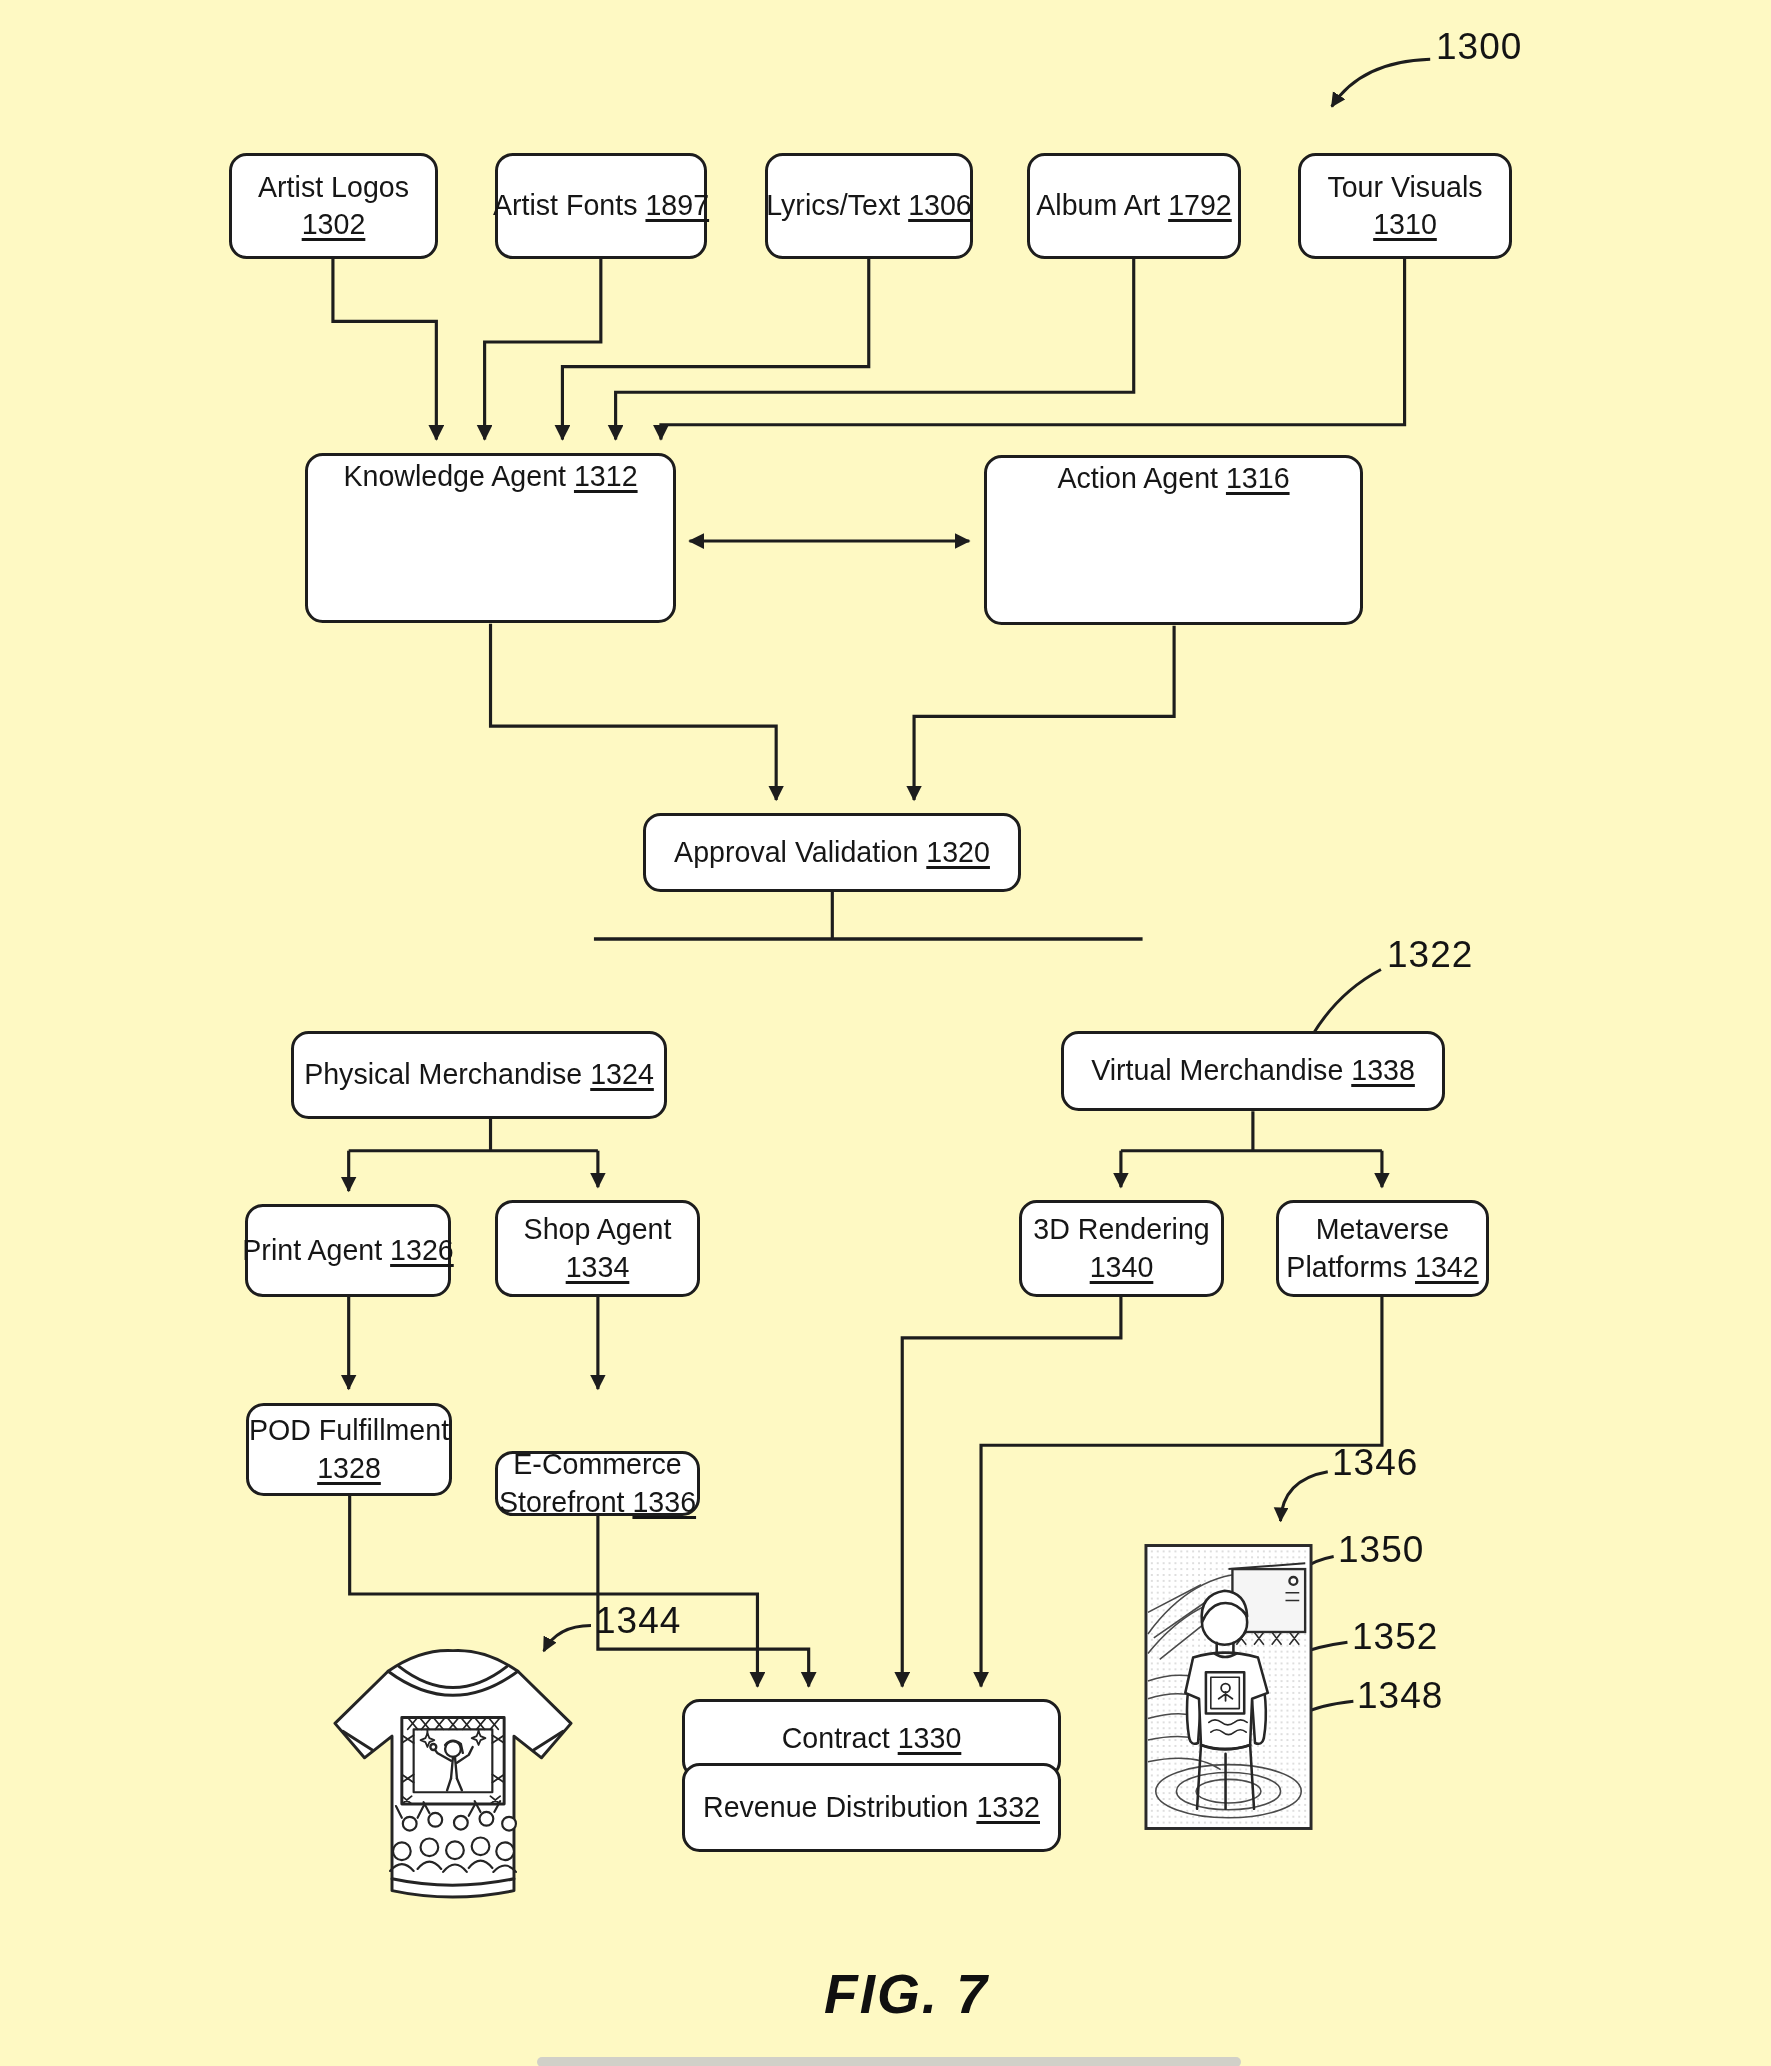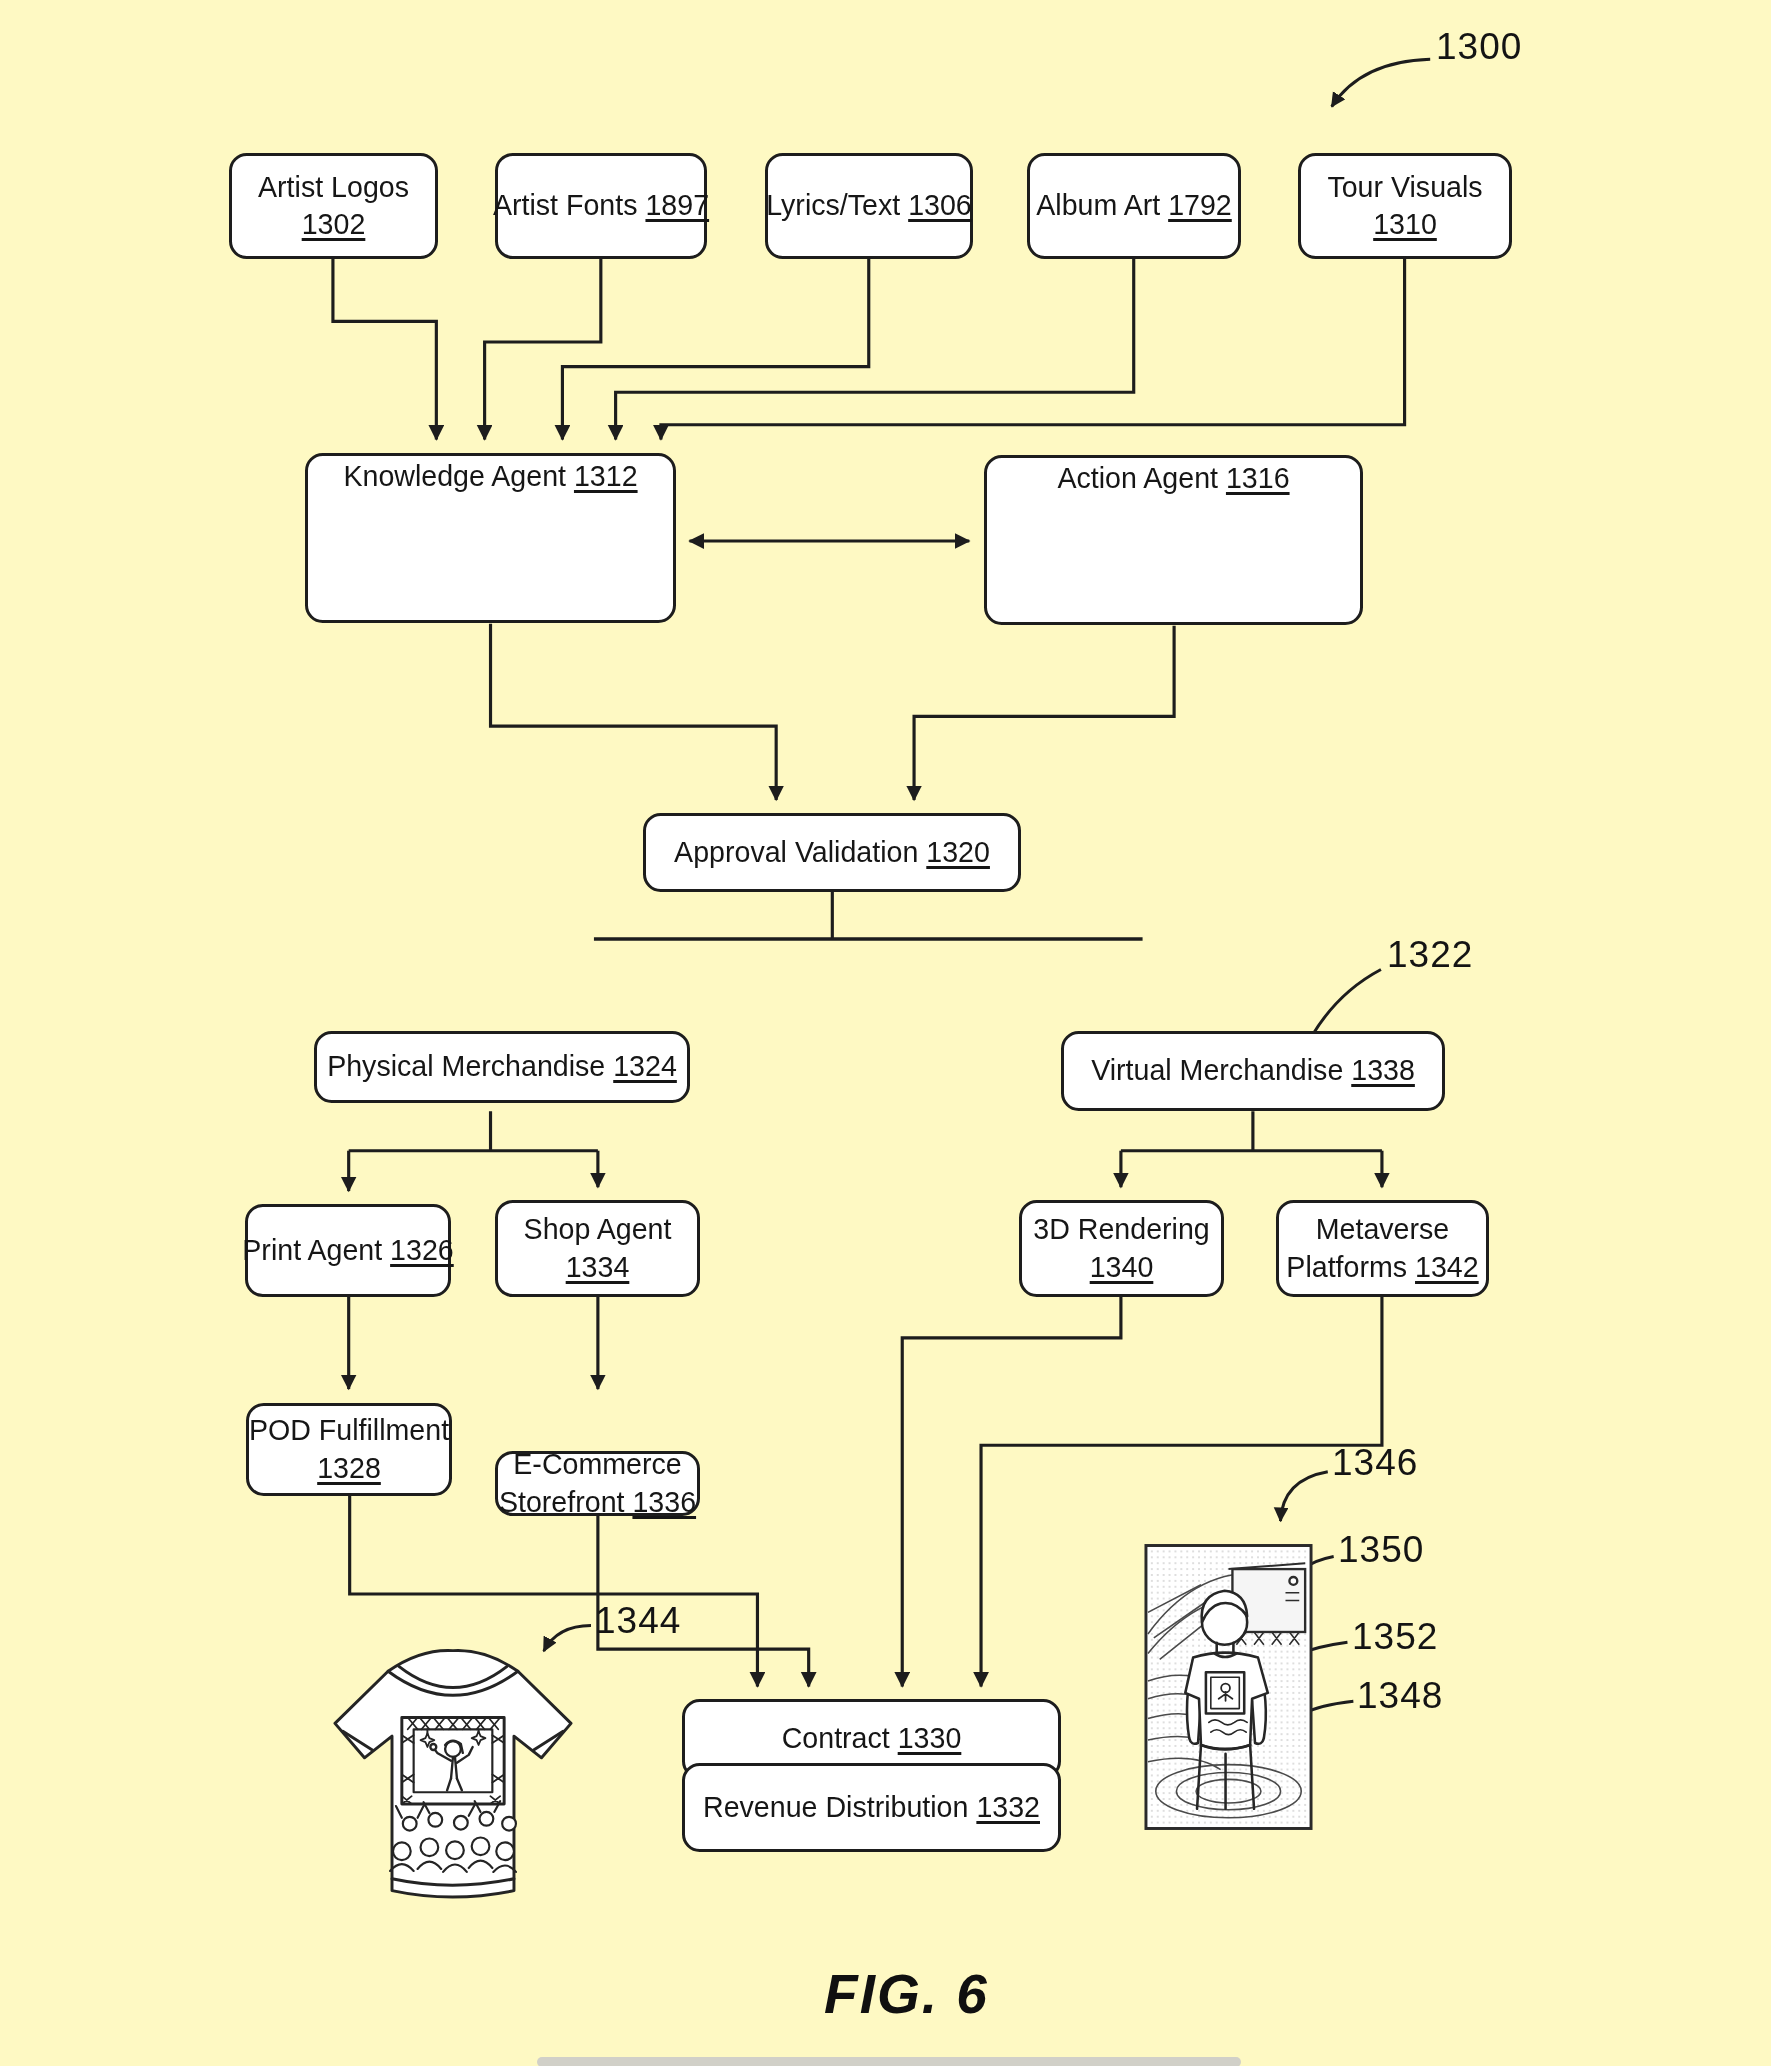--- a/index.html
+++ b/index.html
@@ -135,7 +135,7 @@
       <div class="nline"><span>Approval Validation </span><span class="ref">1320</span></div>
     </div>
 
-  <div class="node" style="left:314px;top:1031px;width:376px;height:72px">
+  <div class="node" style="left:291px;top:1031px;width:376px;height:88px">
       <div class="nline"><span>Physical Merchandise </span><span class="ref">1324</span></div>
     </div>
   <div class="node" style="left:1061px;top:1031px;width:384px;height:80px">

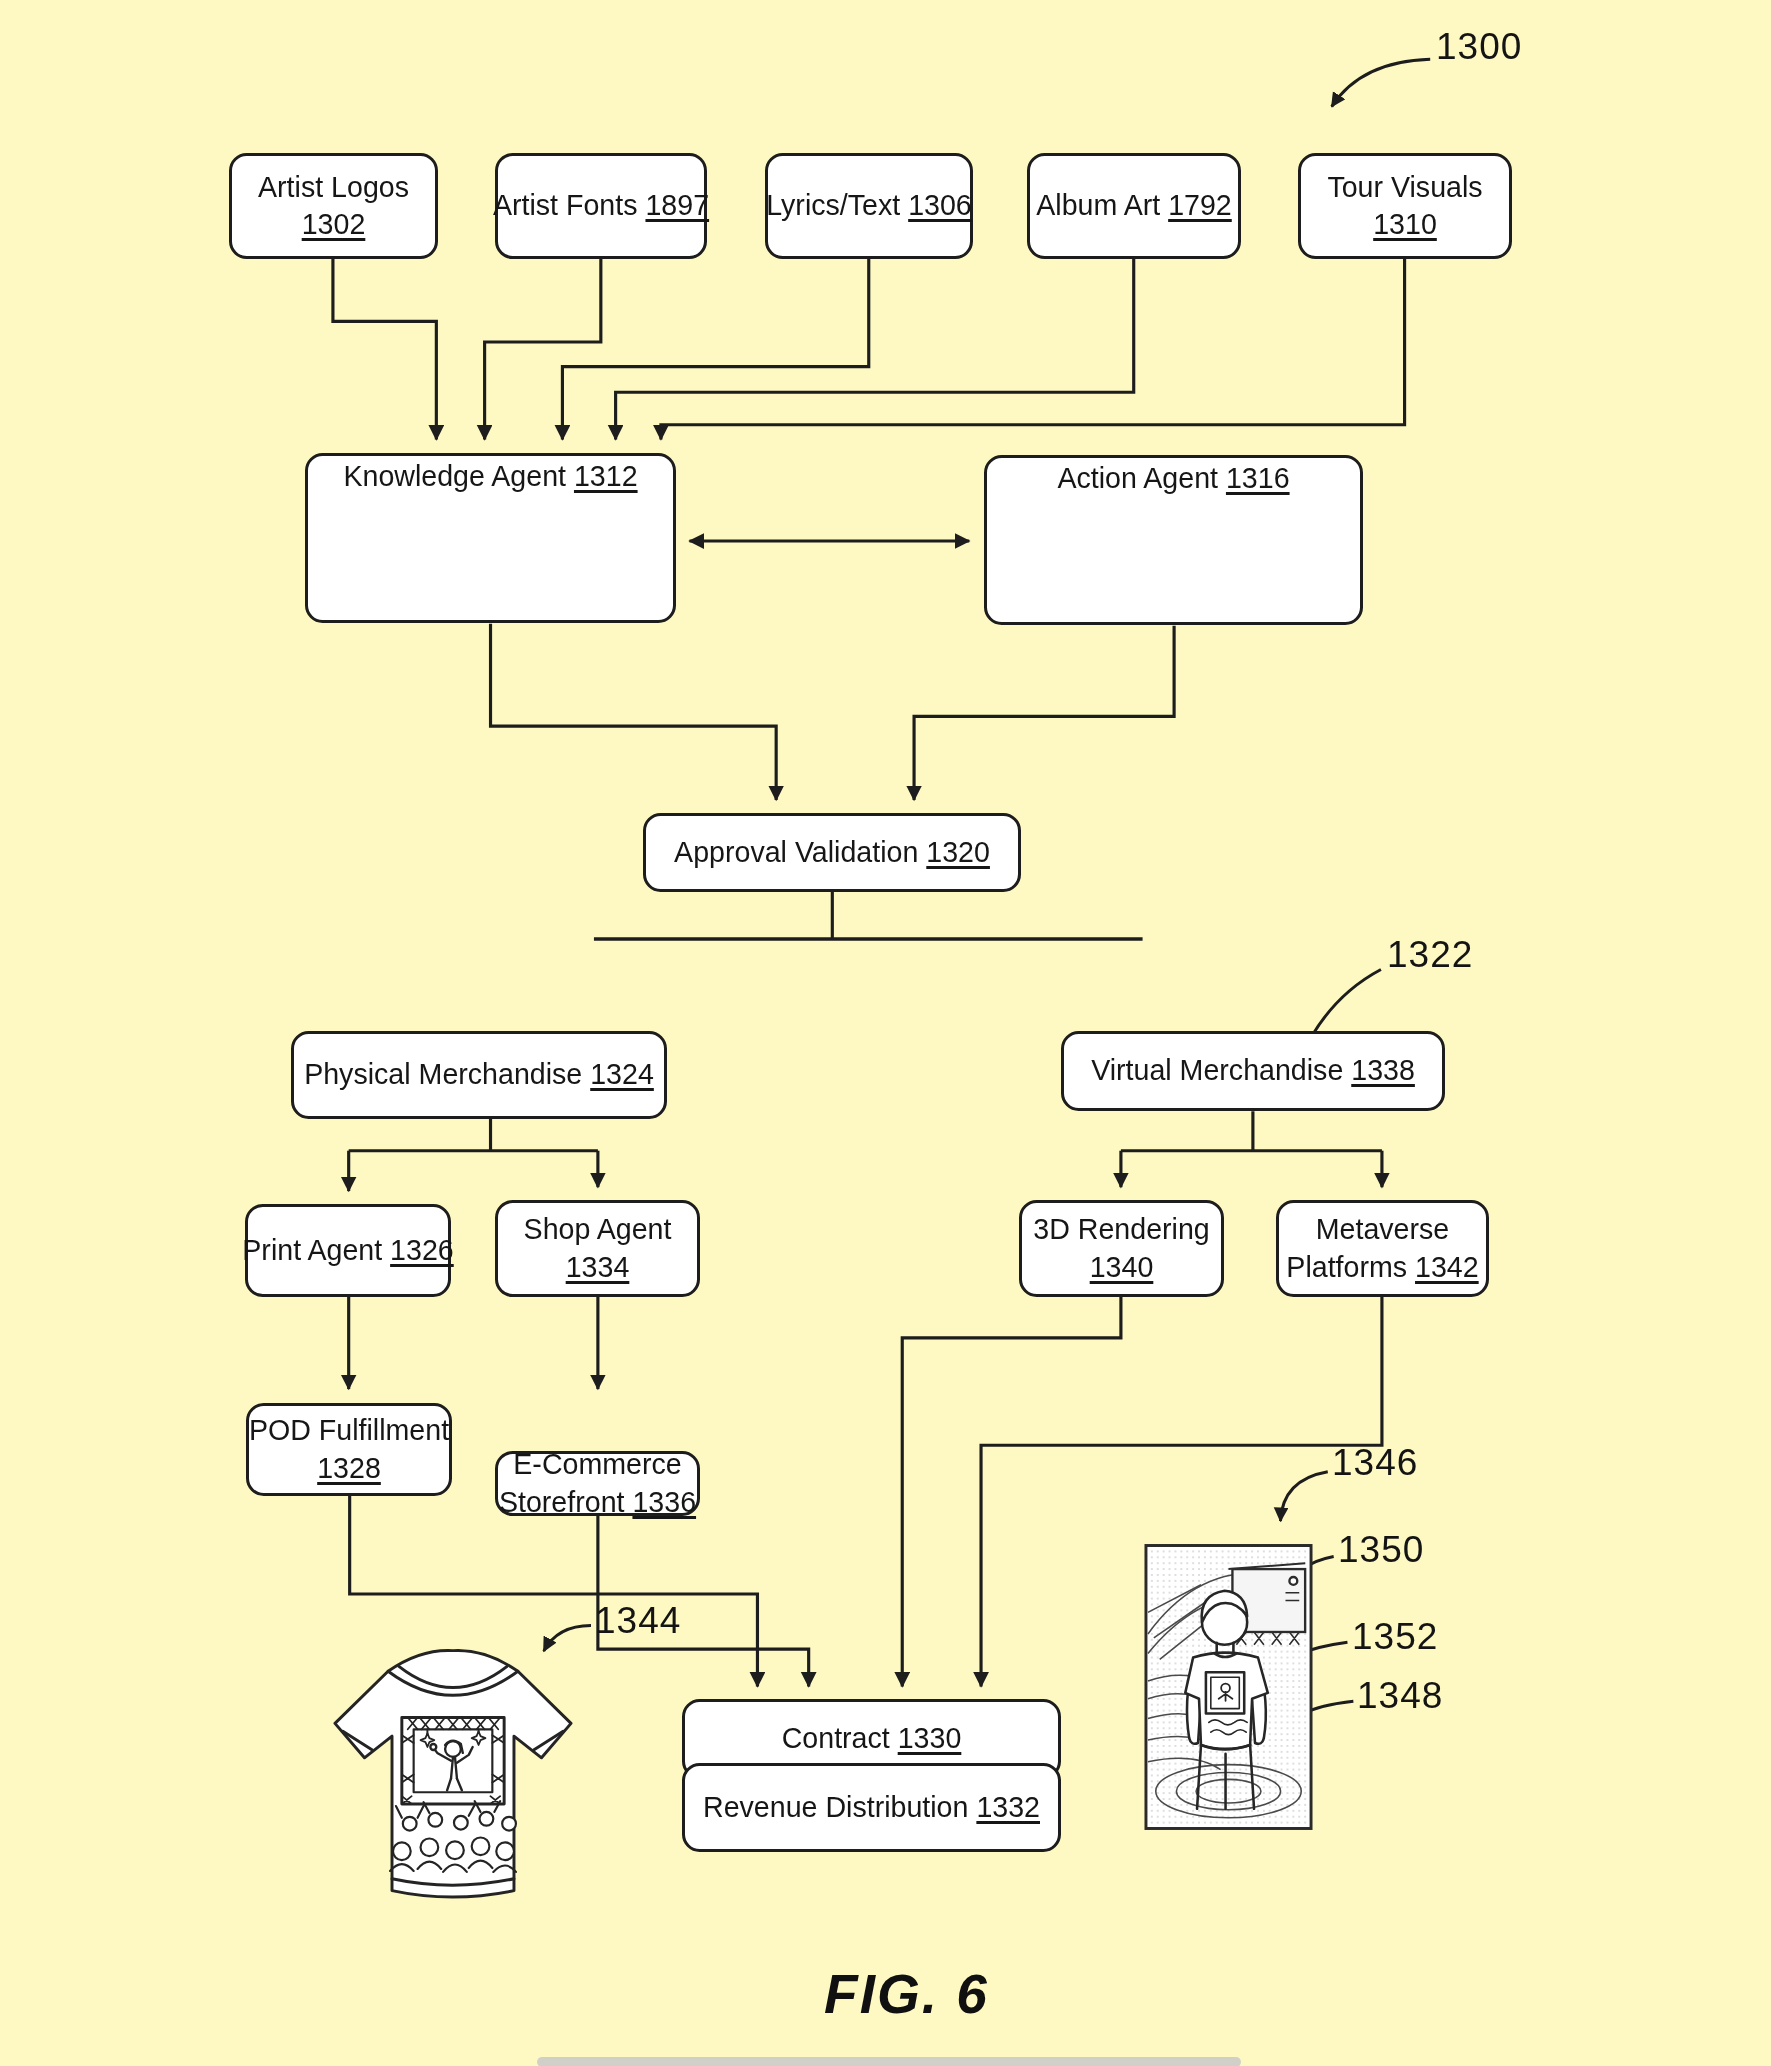--- a/index.html
+++ b/index.html
@@ -275,7 +275,7 @@
     </svg>
   </div>
 
-  <div class="caption">FIG. 6</div>
+  <div class="caption">FIG. 7</div>
   <div class="scanbar"></div>
 
 </div>

